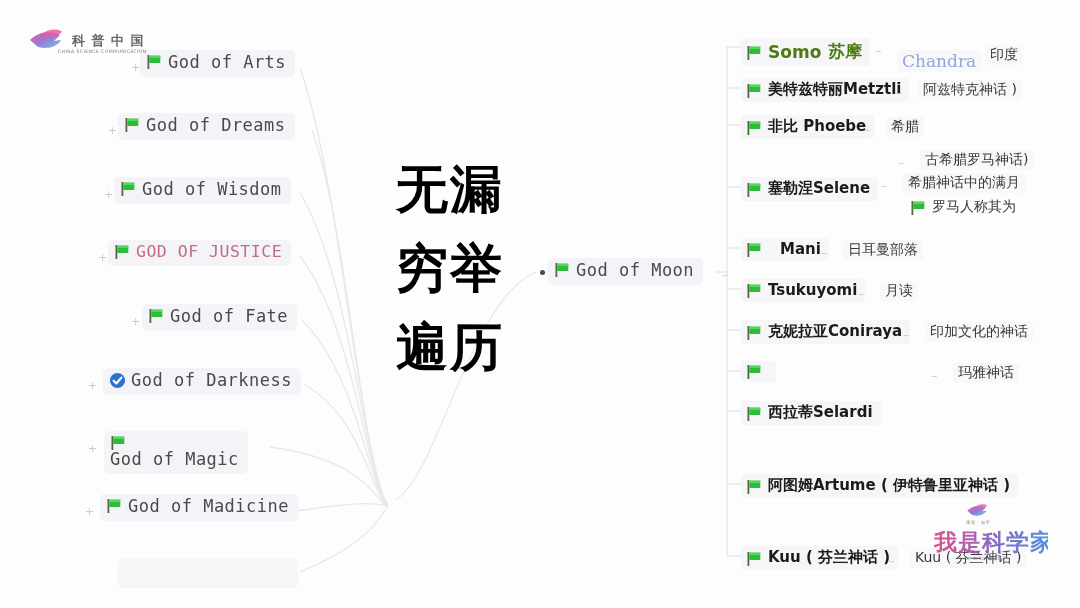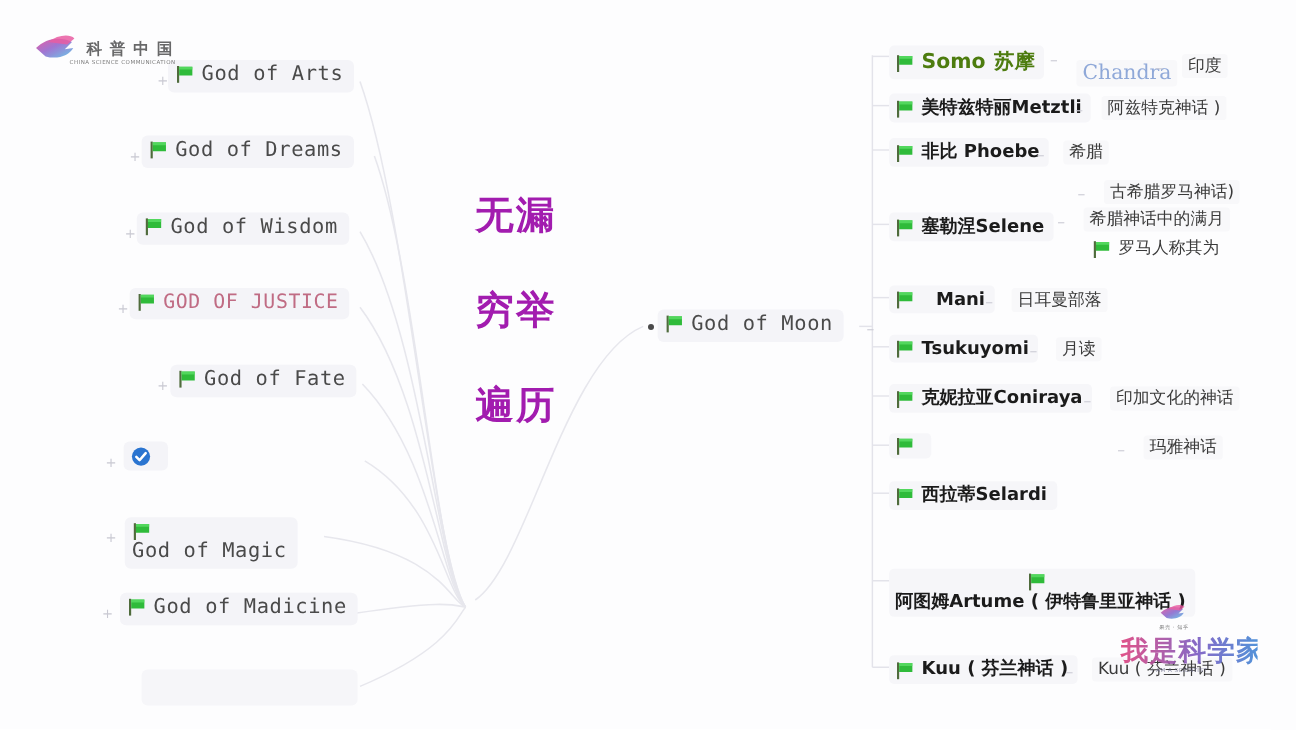--- a/index.html
+++ b/index.html
@@ -119,8 +119,8 @@
     position: absolute;
     font-family: "DejaVu Sans", sans-serif;
     font-weight: bold;
-    font-size: 32px;
-    color: #a21caf;
+    font-size: 52px;
+    color: #000000;
     letter-spacing: 2px;
     line-height: 1;
   }

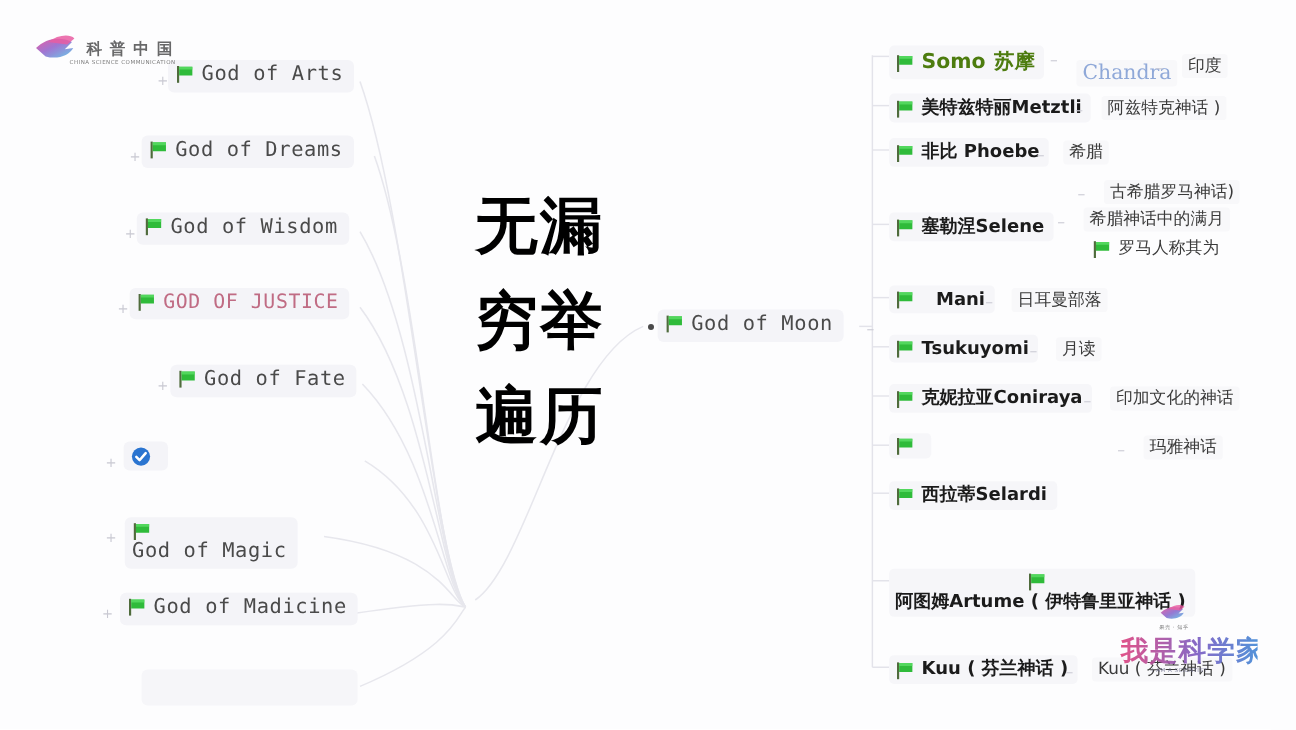--- a/index.html
+++ b/index.html
@@ -276,6 +276,7 @@
             <circle cx="8.5" cy="8.5" r="7.6" fill="#2a74d0"></circle>
             <path d="M4.6 8.8 L7.3 11.5 L12.4 5.6" stroke="#ffffff" stroke-width="2.1" fill="none" stroke-linecap="round" stroke-linejoin="round"></path>
           </svg></span>
+        <span class="lbl-mono">God of Darkness</span>
       </div>
       <div class="plus" style="left: 88px; top: 443px;">+</div>
       <div class="node" style="left: 104px; top: 431px; flex-direction: column;">

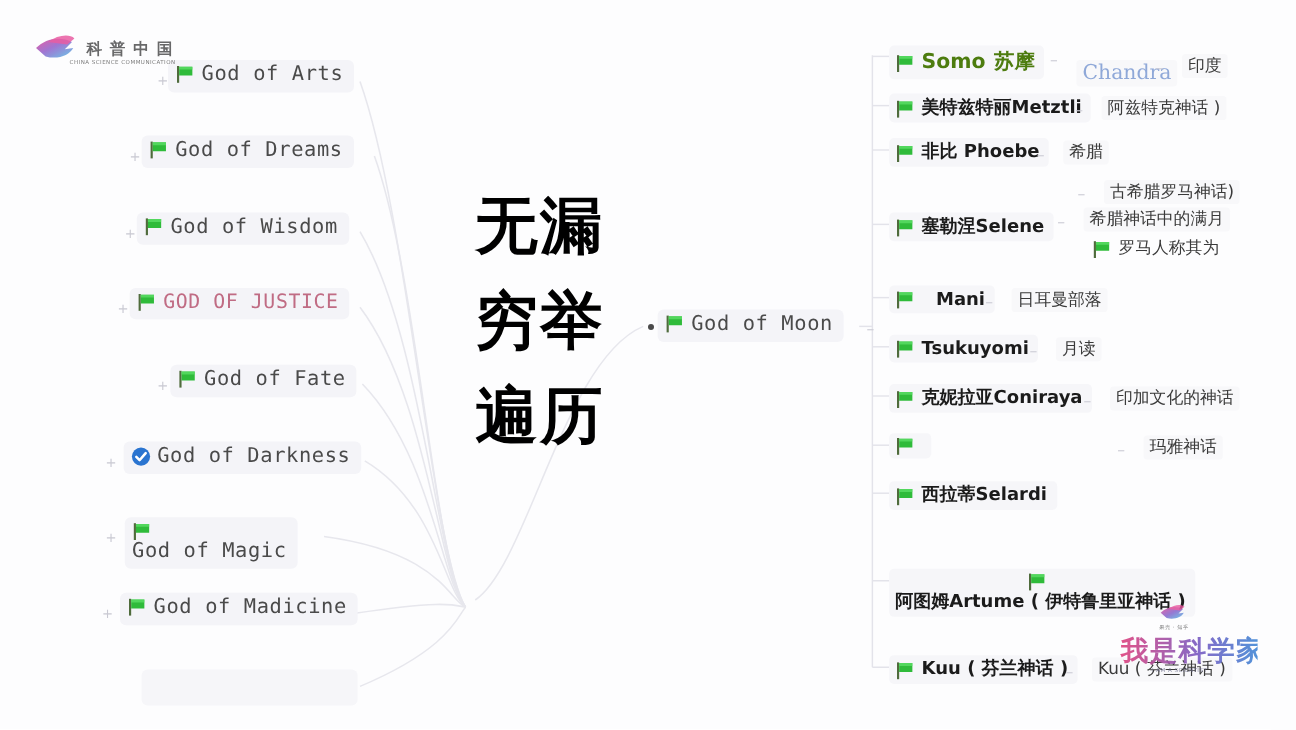--- a/index.html
+++ b/index.html
@@ -412,7 +412,7 @@
           </svg></span>
         <span class="r-main">西拉蒂Selardi</span>
       </div>
-      <div class="r-node" style="left: 741px; top: 474px; flex-direction: column;">
+      <div class="r-node" style="left: 741px; top: 474px;">
         <span class="flag"><svg viewBox="0 0 17 16" width="17" height="16">
             <rect x="1.5" y="1" width="1.8" height="14" fill="#4f6b3c"></rect>
             <path d="M3.3 1.6 h11 v7.4 h-11 z" fill="#2fbb3a"></path>

